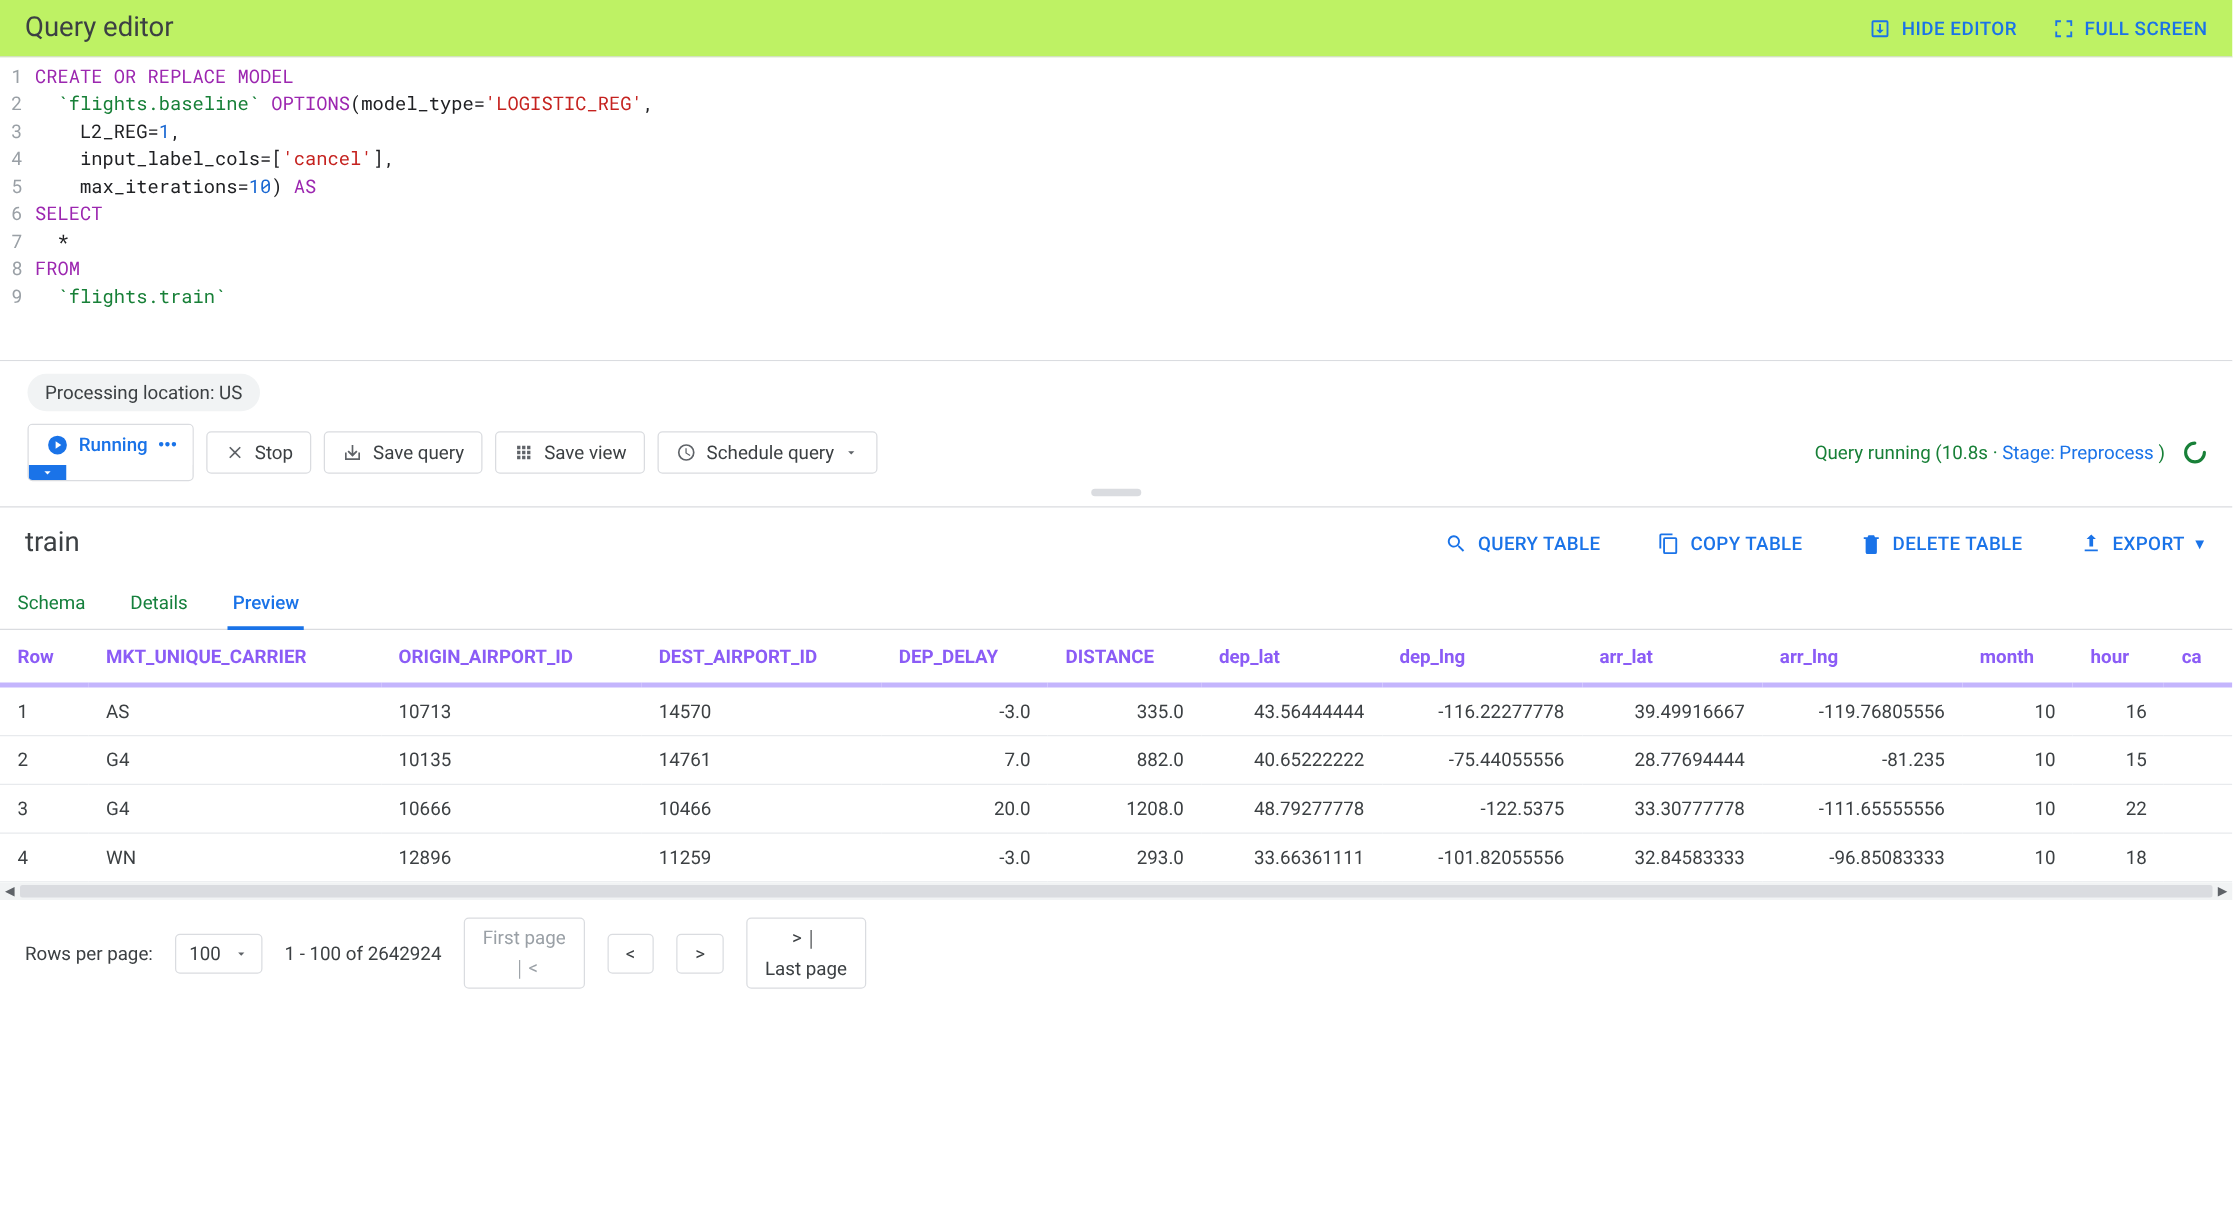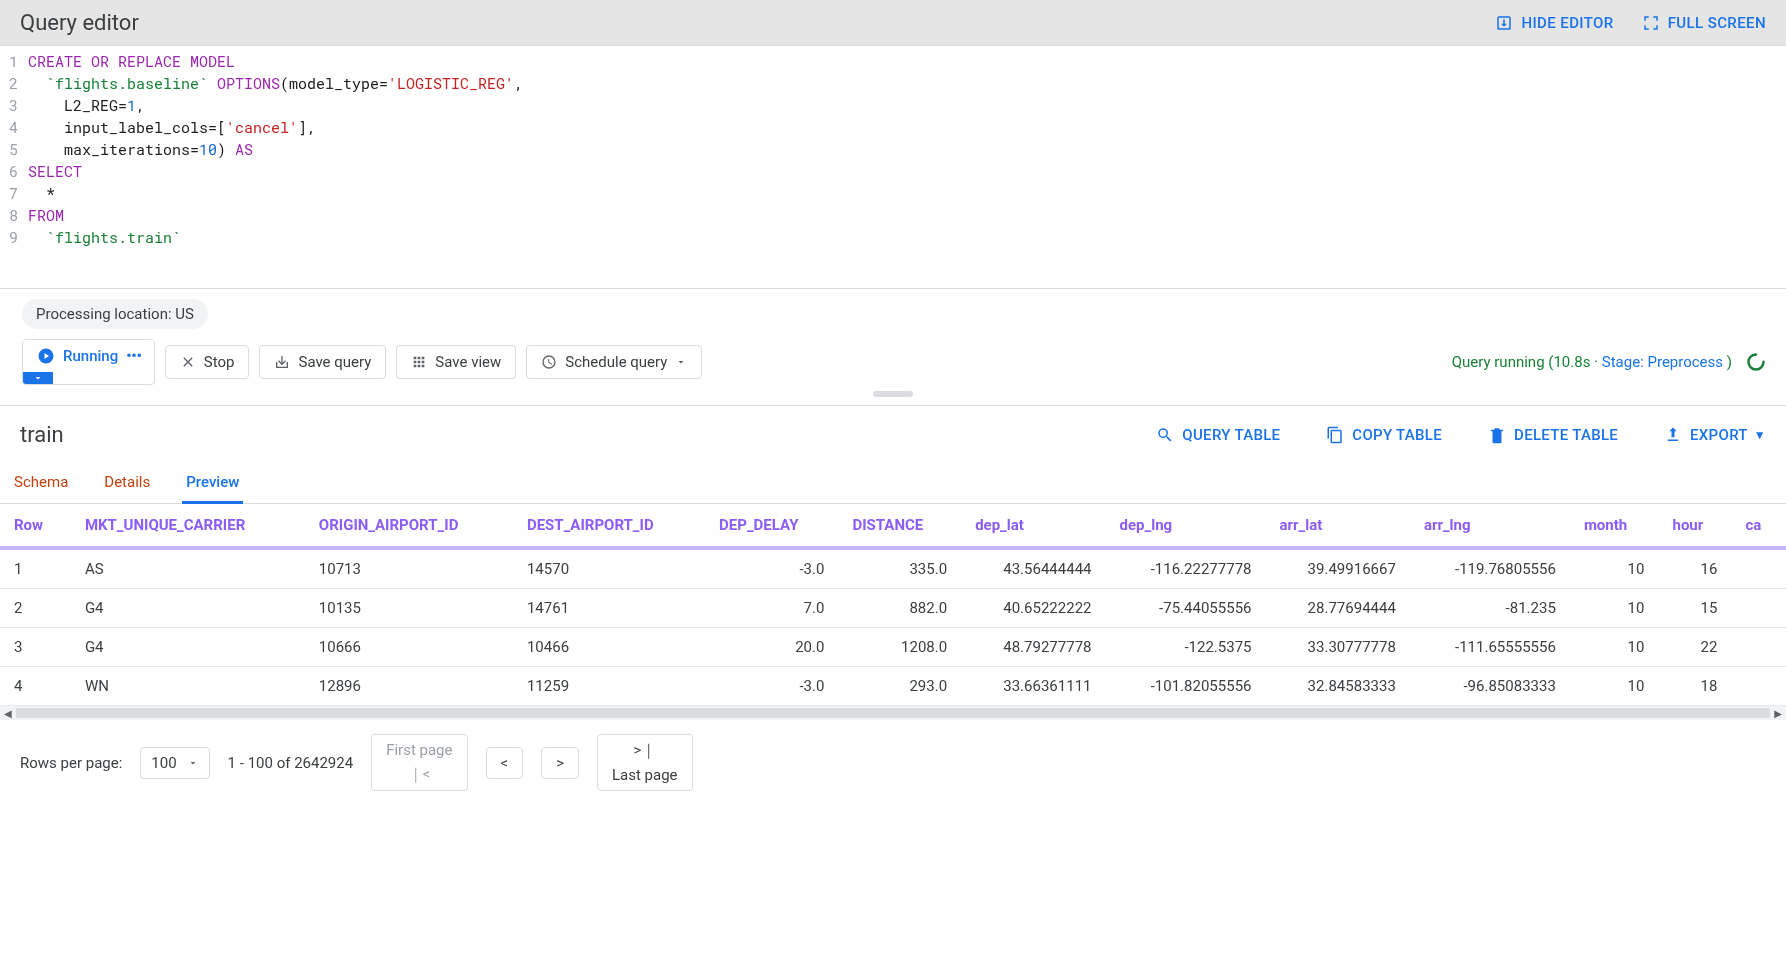--- a/index.html
+++ b/index.html
@@ -5,7 +5,7 @@
   * { box-sizing: border-box; margin: 0; padding: 0; }
   body { font-family: Roboto, "Helvetica Neue", Arial, sans-serif; font-size: 14px; color: #202124; background: #fff; }
   
-  .header { display: flex; align-items: center; justify-content: space-between; padding: 10px 20px; border-bottom: 1px solid #dadce0; background:#e5e5e5;}
+  .header { display: flex; align-items: center; justify-content: space-between; padding: 10px 20px; border-bottom: 1px solid #dadce0; background:#bef264;}
   .header-title { font-size: 22px; color: #3c4043; font-weight:400;}
   .header-actions { display: flex; gap: 28px; align-items:center;}
   .header-btn { display: flex; align-items: center; gap: 8px; color: #1a73e8; font-weight: 500; font-size: 15px; cursor: pointer; letter-spacing:0.4px;}

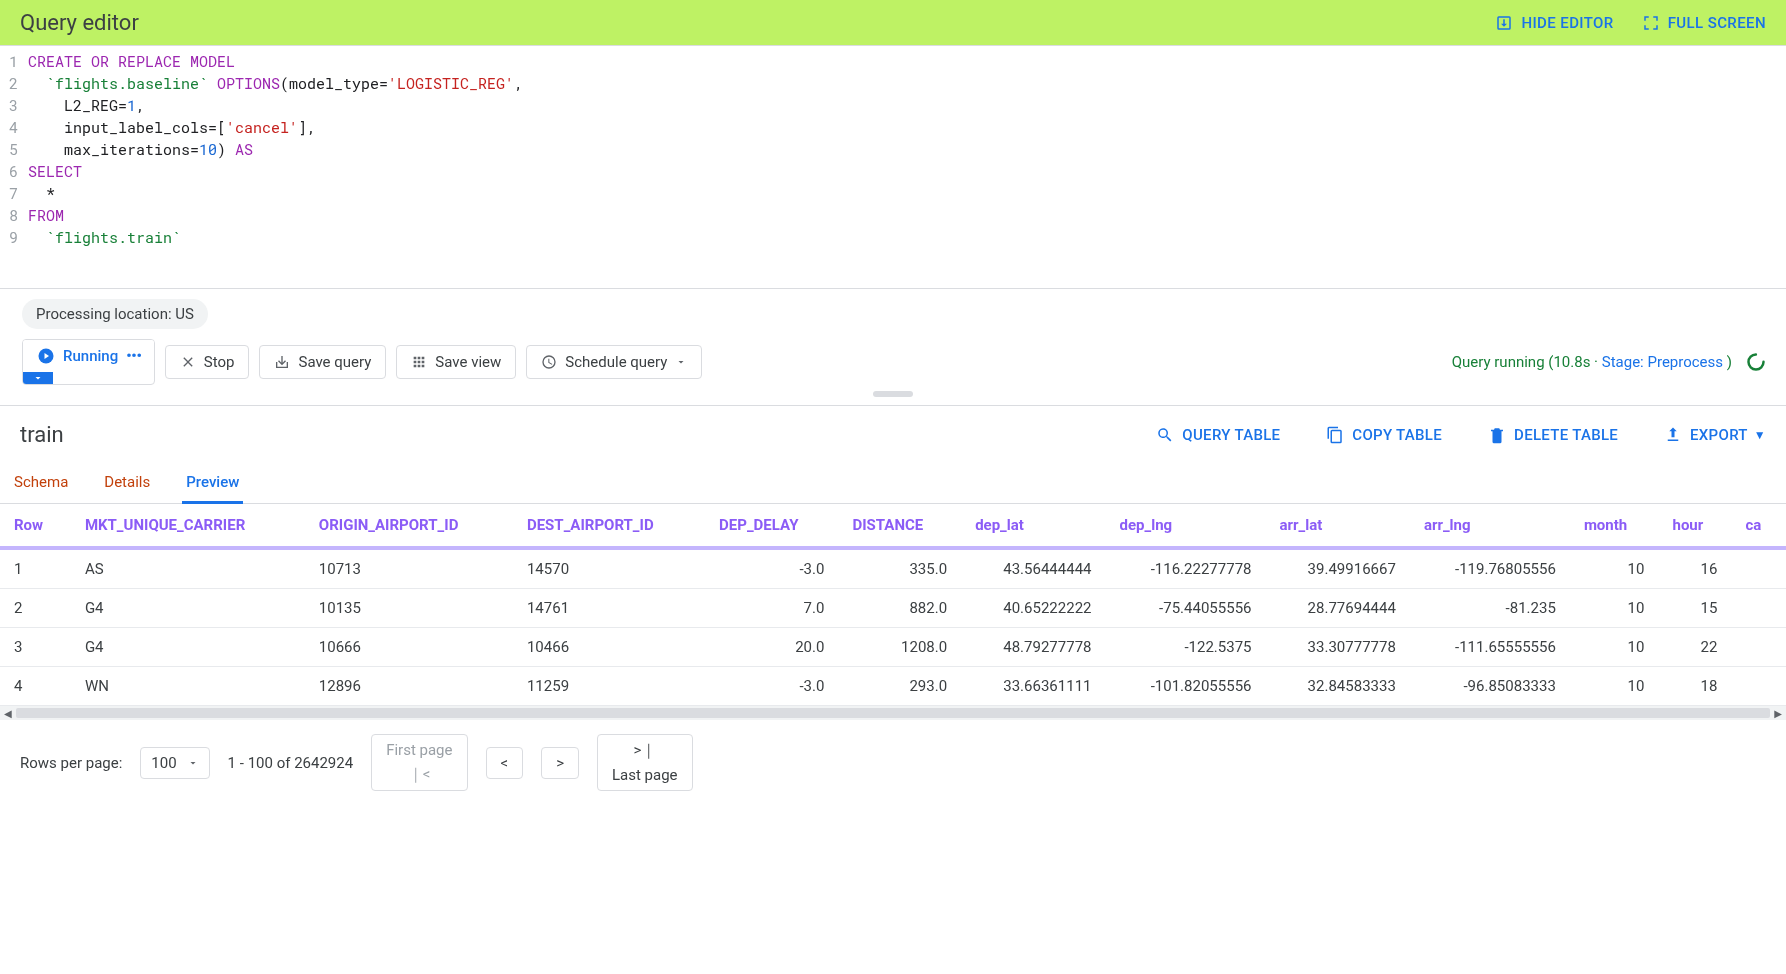--- a/index.html
+++ b/index.html
@@ -39,7 +39,7 @@
   .caret-down { color:#1a73e8; font-size:12px; margin-left:-2px;}
 
   .tabs { display:flex; gap:28px; padding:0 10px; border-bottom:1px solid #dadce0;}
-  .tab { padding:10px 4px 12px; font-size:15px; color:#c2410c; cursor:pointer; position:relative;}
+  .tab { padding:10px 4px 12px; font-size:15px; color:#15803d; cursor:pointer; position:relative;}
   .tab.active { color:#1a73e8; font-weight:500;}
   .tab.active::after { content:""; position:absolute; left:0; right:0; bottom:-1px; height:3px; background:#1a73e8;}
 

